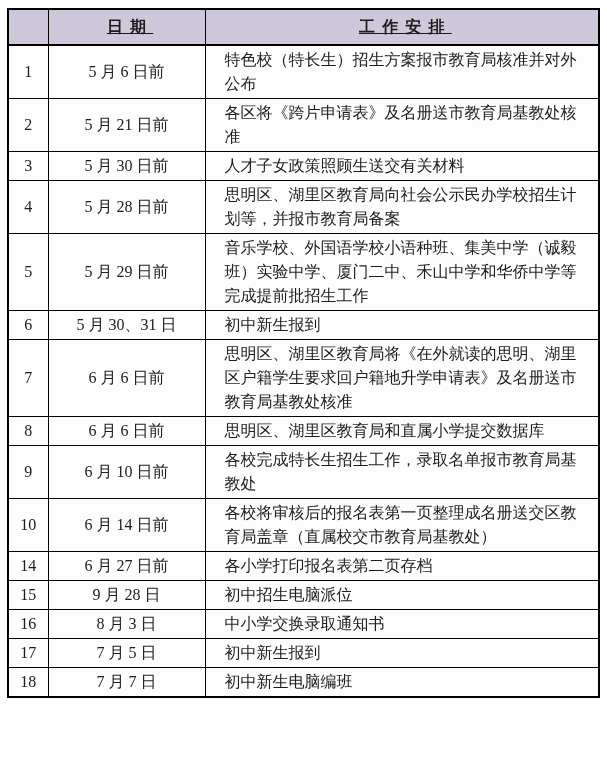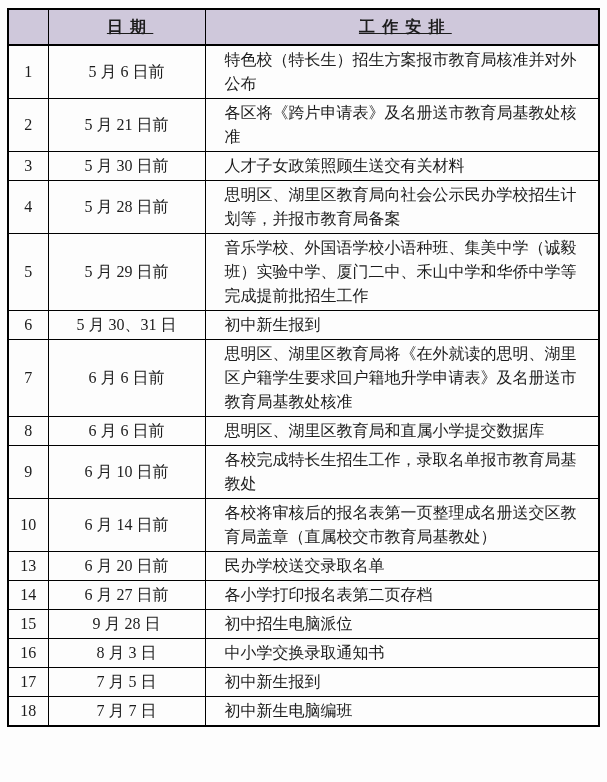--- a/index.html
+++ b/index.html
@@ -120,11 +120,6 @@
       <td class="task-cell">各校将审核后的报名表第一页整理成名册送交区教育局盖章（直属校交市教育局基教处）</td>
     </tr>
     <tr>
-      <td class="num-cell">13</td>
-      <td class="date-cell">6 月 20 日前</td>
-      <td class="task-cell">民办学校送交录取名单</td>
-    </tr>
-    <tr>
       <td class="num-cell">14</td>
       <td class="date-cell">6 月 27 日前</td>
       <td class="task-cell">各小学打印报名表第二页存档</td>

